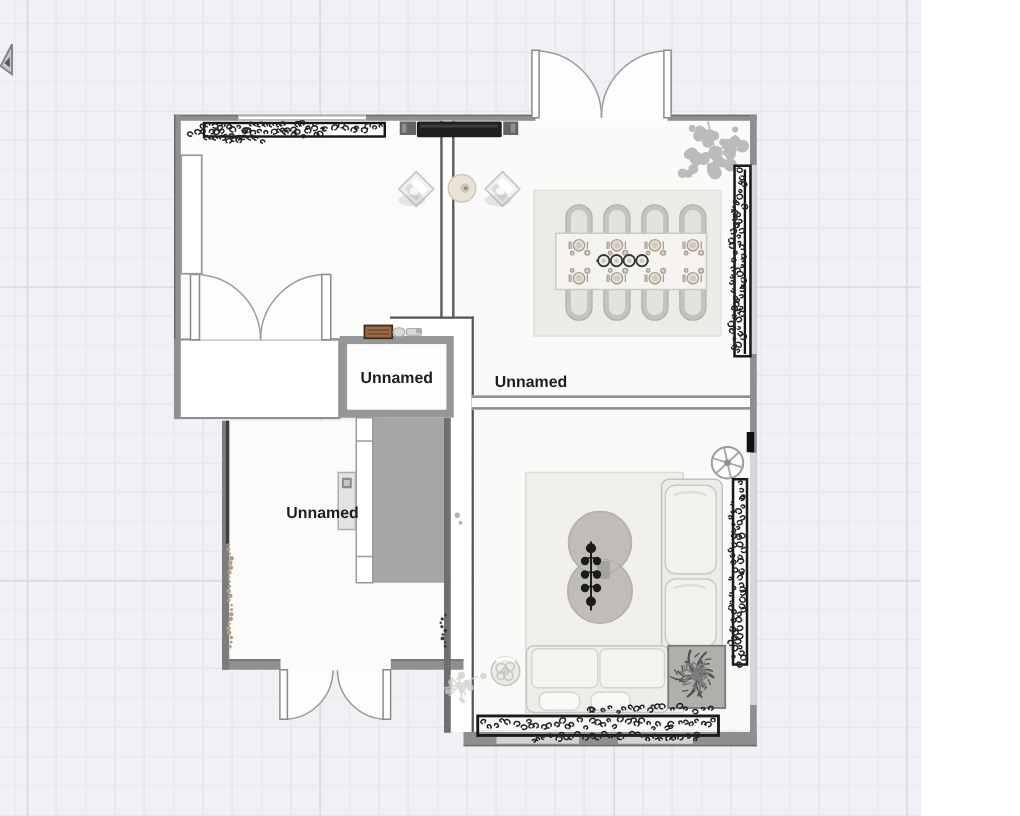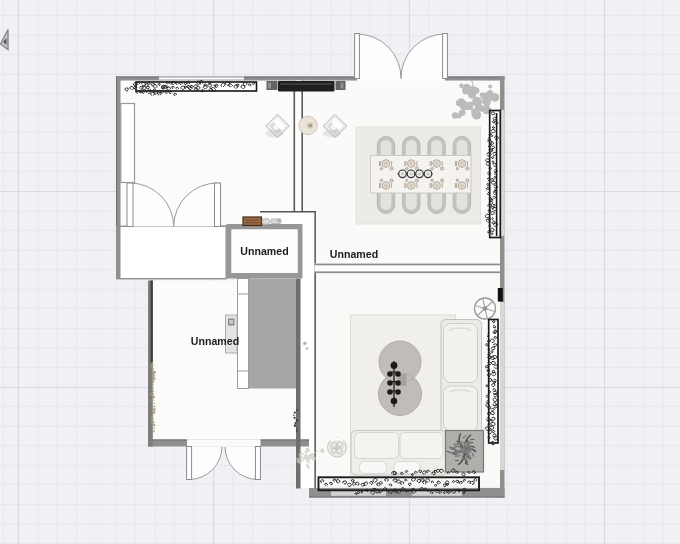--- a/index.html
+++ b/index.html
@@ -3,7 +3,7 @@
 <meta charset="utf-8">
 <style>
 html,body{margin:0;padding:0;}
-#stage{position:relative;width:680px;height:544px;overflow:hidden;
+#stage{position:relative;width:614px;height:544px;overflow:hidden;
 background-color:#f1f1f5;
 background-image:
  repeating-linear-gradient(to right, #e6e6ec 0px, #e6e6ec 1px, transparent 1px, transparent 19.56px),

